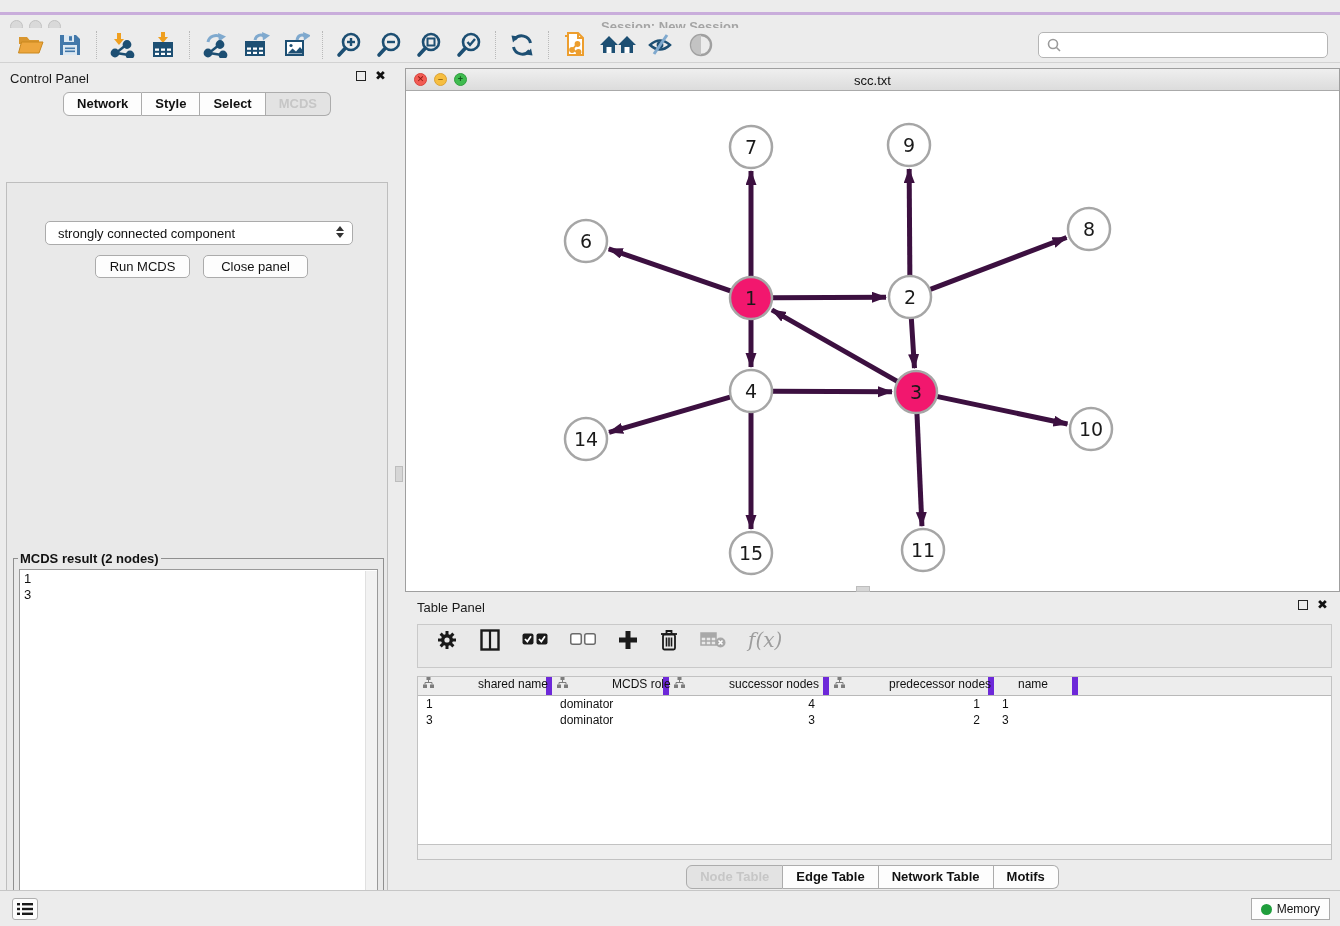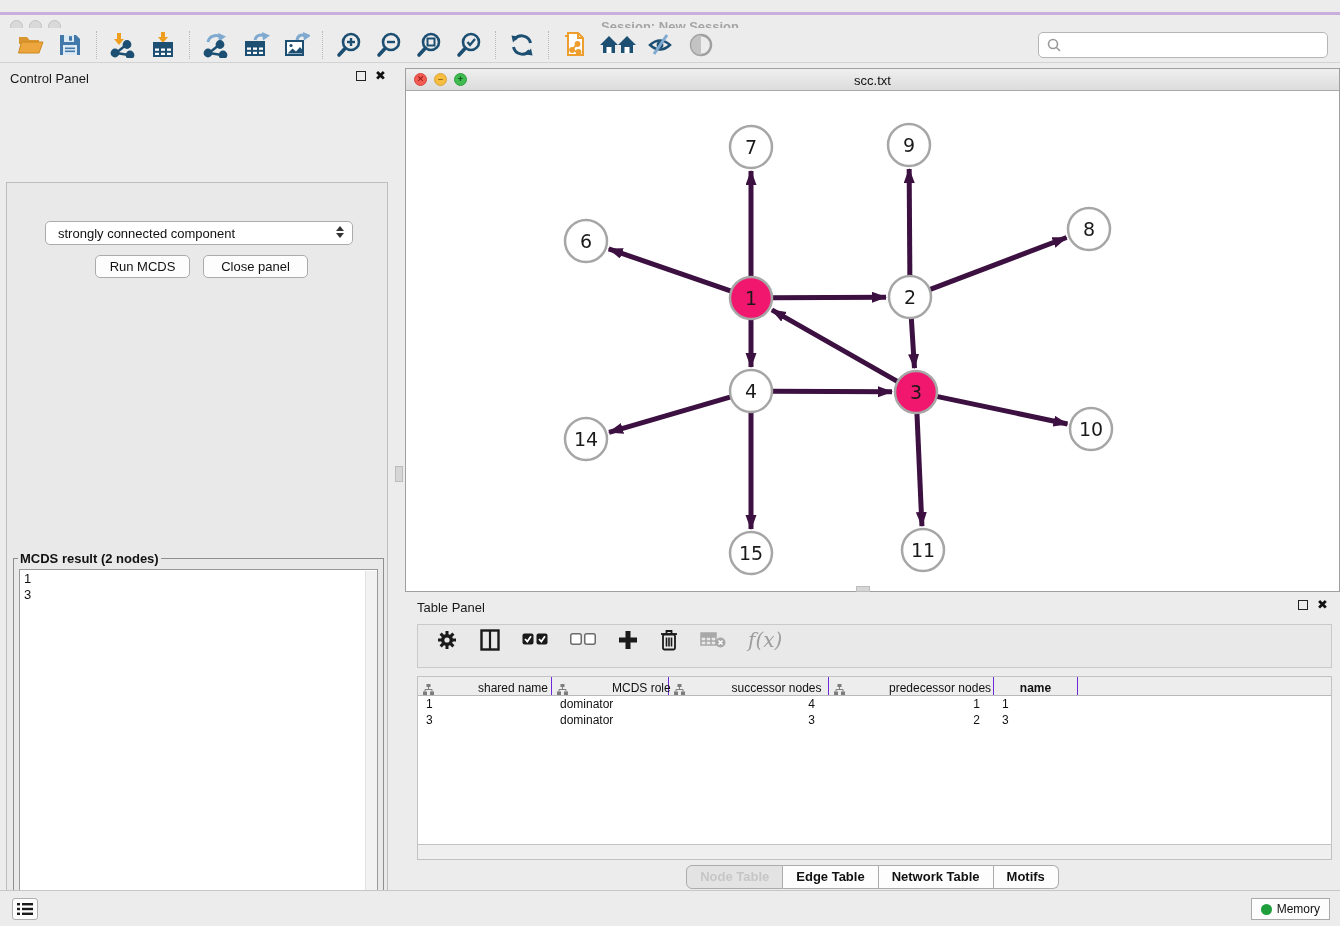--- a/index.html
+++ b/index.html
@@ -305,6 +305,12 @@
       <span class="close-icon">✖</span>
     </span>
   </div>
+  <div class="tabbar" id="cp-tabs">
+      <div class="tab">Network</div>
+      <div class="tab">Style</div>
+      <div class="tab">Select</div>
+      <div class="tab active">MCDS</div>
+    </div>
   <div id="cp-body">
     <div id="opt-select">
       <span>strongly connected component</span>

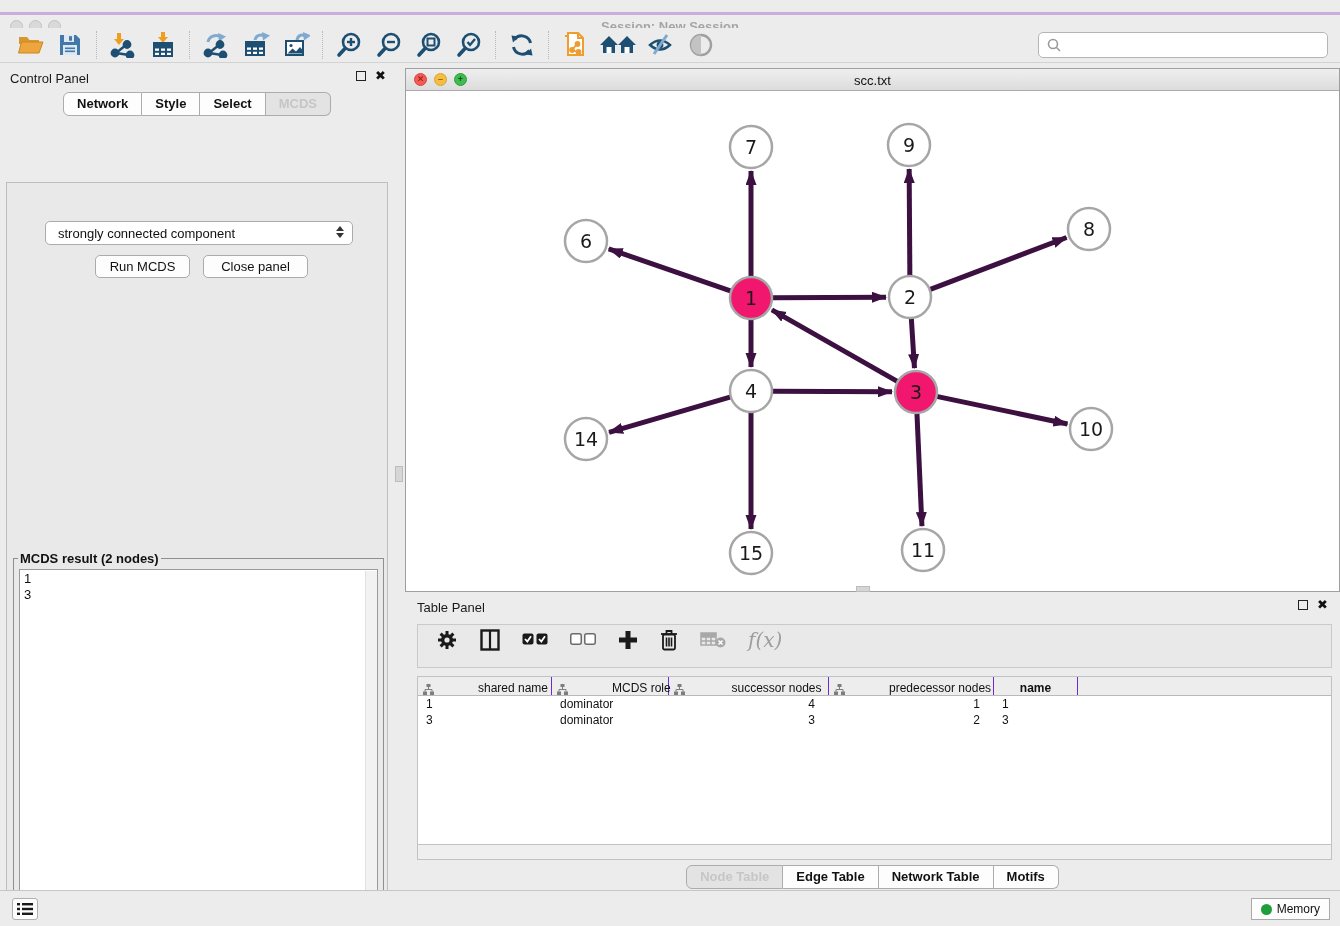--- a/index.html
+++ b/index.html
@@ -93,7 +93,7 @@
   #data-table { position:absolute; left:12px; top:84px; width:915px; background:#fff;
     border:1px solid #c2c2c2; border-bottom:none; }
   #table-head { display:flex; height:19px; background:#ededed; border-bottom:1px solid #b9b9b9; }
-  .th-cell { display:flex; align-items:flex-end; border-right:1px solid #6d28d9; font-size:12px; color:#111;
+  .th-cell { display:flex; align-items:flex-start; border-right:6px solid #6d28d9; font-size:12px; color:#111;
     position:relative;gap:40px; }
   .th-cell .th-label { flex:1; text-align:center; padding:0 4px; white-space:nowrap; }
   .th-tree { margin-left:5px; flex:0 0 auto; }

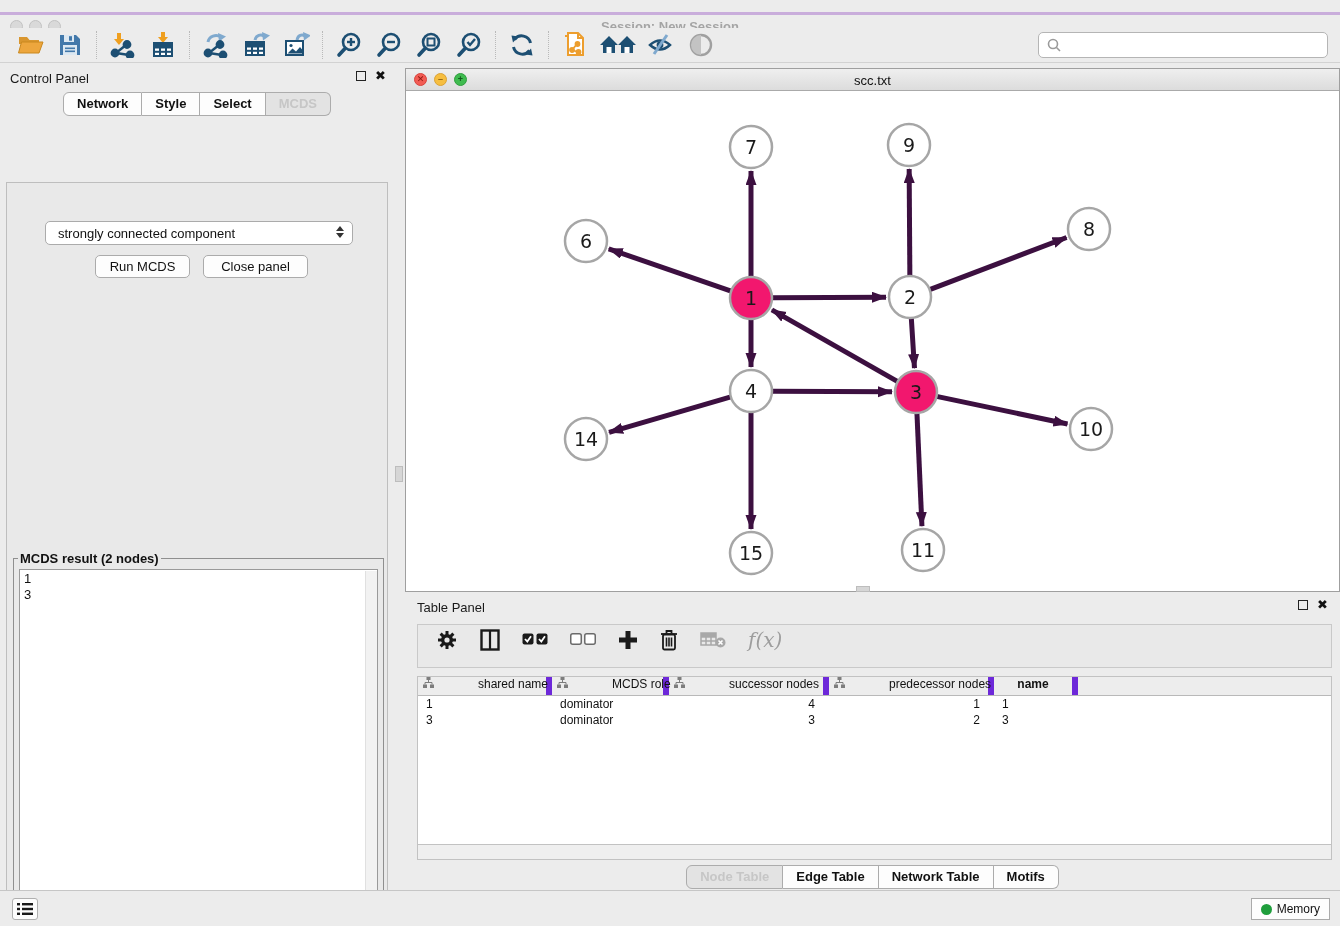--- a/index.html
+++ b/index.html
@@ -520,7 +520,7 @@
           </svg>
           <span class="th-label">predecessor nodes</span>
         </div>
-        <div class="th-cell" style="width: 84px; font-weight: bold;">
+        <div class="th-cell" style="width: 84px;">
           <span class="th-label">name</span>
         </div>
       </div>

